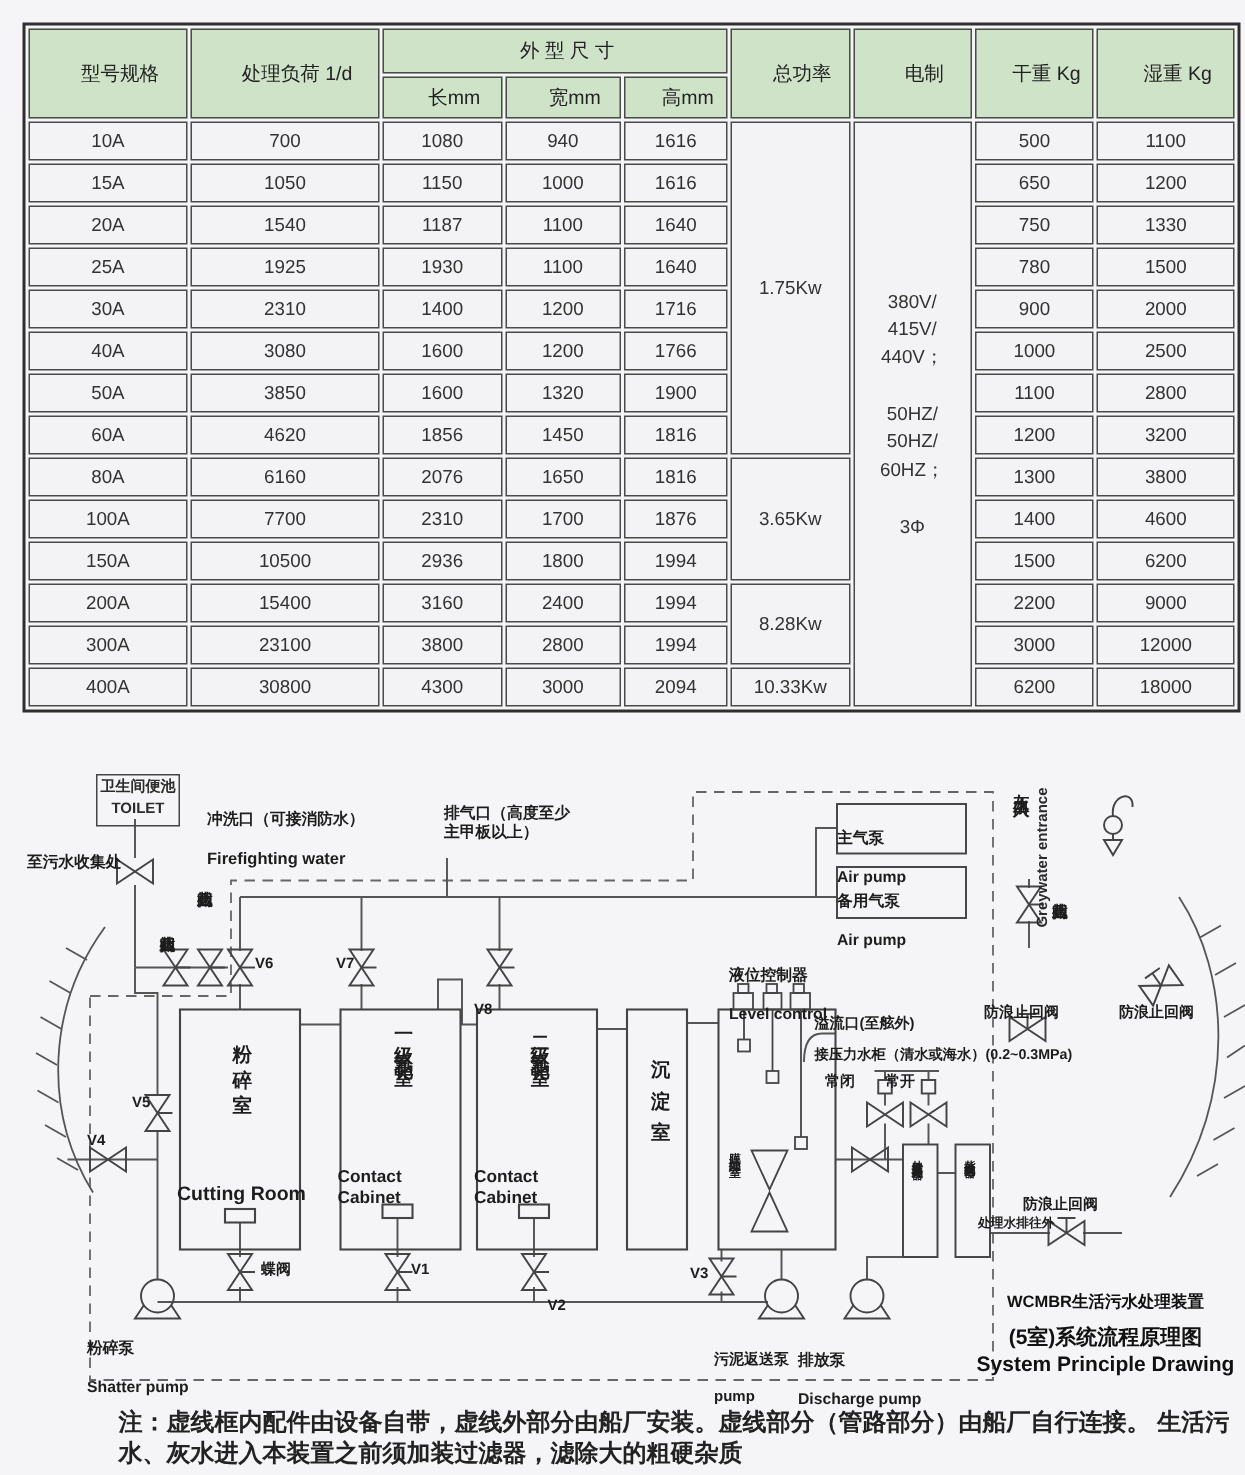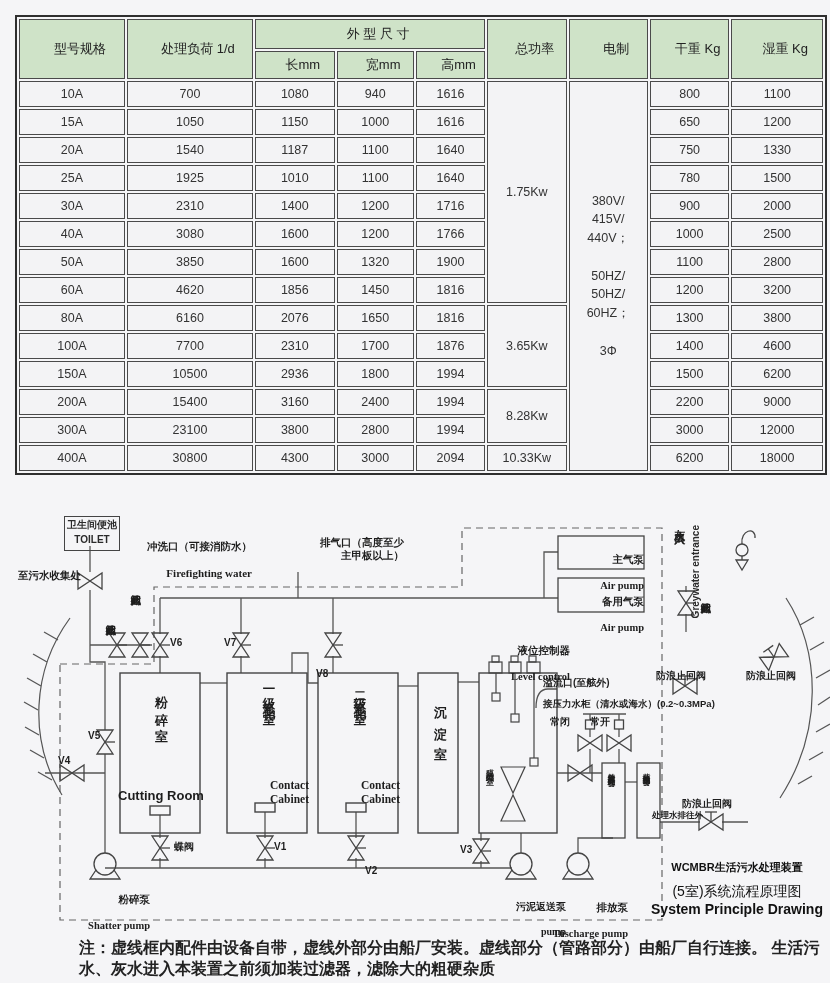--- a/index.html
+++ b/index.html
@@ -90,7 +90,7 @@
 60HZ；
 
 3Φ</td>
-    <td>800</td>
+    <td>500</td>
     <td>1100</td>
   </tr>
   <tr>

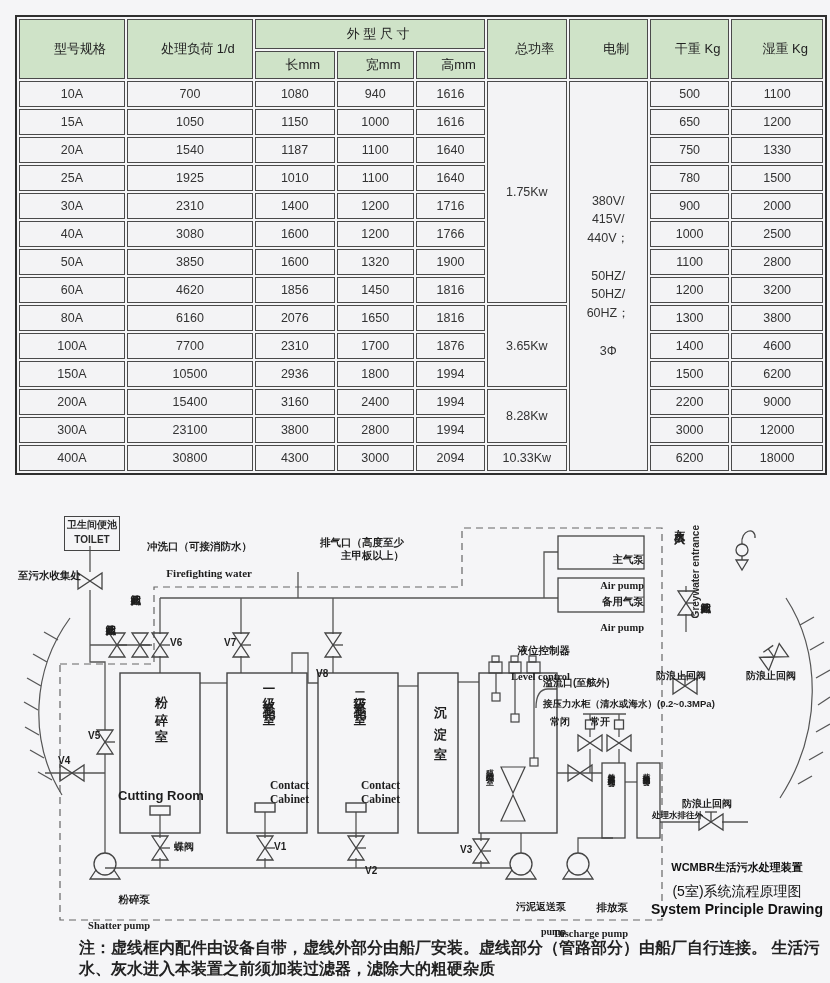--- a/index.html
+++ b/index.html
@@ -114,7 +114,7 @@
   <tr>
     <td>25A</td>
     <td>1925</td>
-    <td>1010</td>
+    <td>1930</td>
     <td>1100</td>
     <td>1640</td>
     <td>780</td>

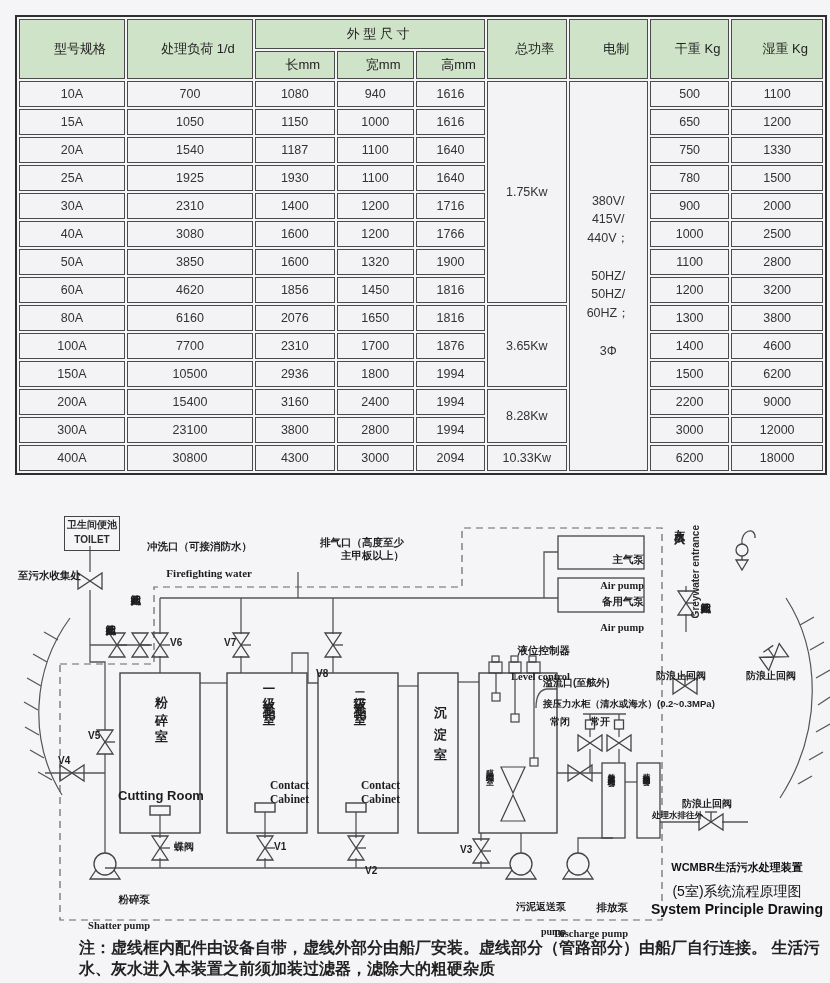--- a/index.html
+++ b/index.html
@@ -30,7 +30,7 @@
   .diagram{position:absolute;left:0;top:490px;width:830px;height:493px;}
   .diagram svg{position:absolute;left:0;top:0;}
   .lbl{position:absolute;font-size:11px;font-weight:bold;color:#1d1d1d;line-height:1.25;white-space:nowrap;}
-  .lbl.c{text-align:right;white-space:pre-line;font-family:Liberation Serif, serif;}
+  .lbl.c{text-align:left;white-space:pre-line;}
   .vt{writing-mode:vertical-rl;text-orientation:upright;}
   .tankcn{position:absolute;writing-mode:vertical-rl;text-orientation:upright;font-weight:bold;color:#1d1d1d;}
   .toiletbox{

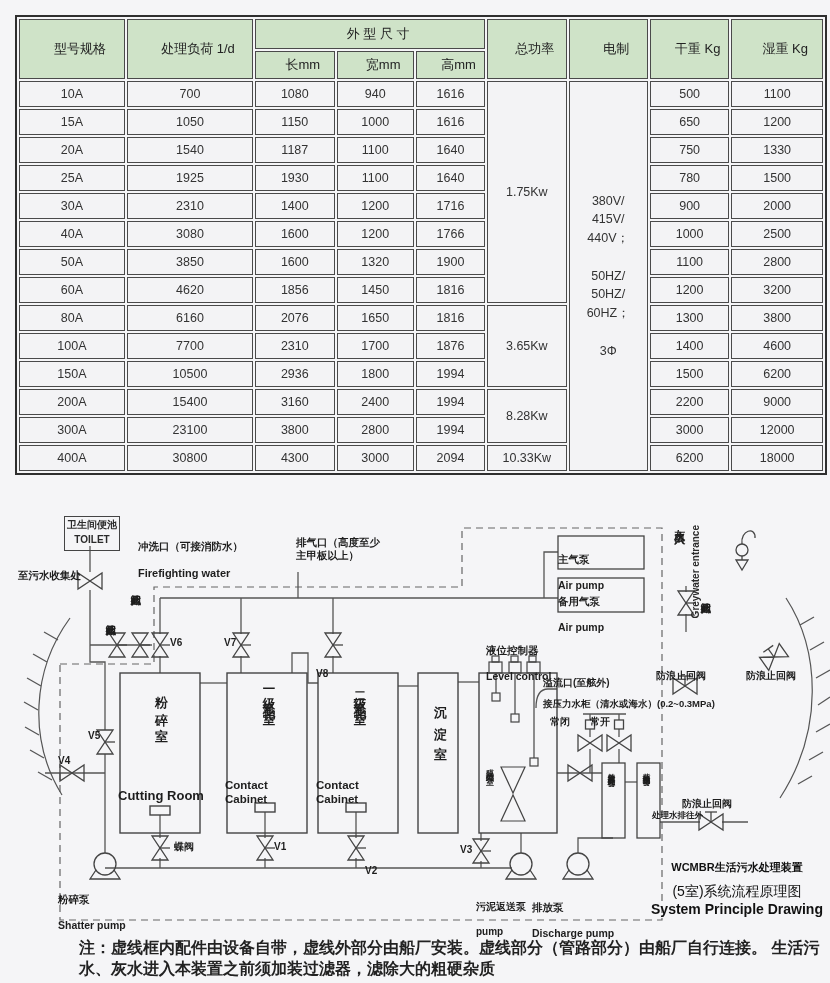--- a/index.html
+++ b/index.html
@@ -39,7 +39,7 @@
   }
   .titleblock{position:absolute;left:648px;top:370px;width:178px;text-align:center;color:#111;}
   .titleblock .t1{font-size:11px;font-weight:bold;margin-bottom:8px;}
-  .titleblock .t2{font-size:14px;font-weight:normal;}
+  .titleblock .t2{font-size:14px;font-weight:bold;}
   .titleblock .t3{font-size:14px;font-weight:bold;}
   .note{position:absolute;left:55px;top:448px;width:772px;font-size:16px;font-weight:bold;color:#222;margin-left:24px;}
 </style>

